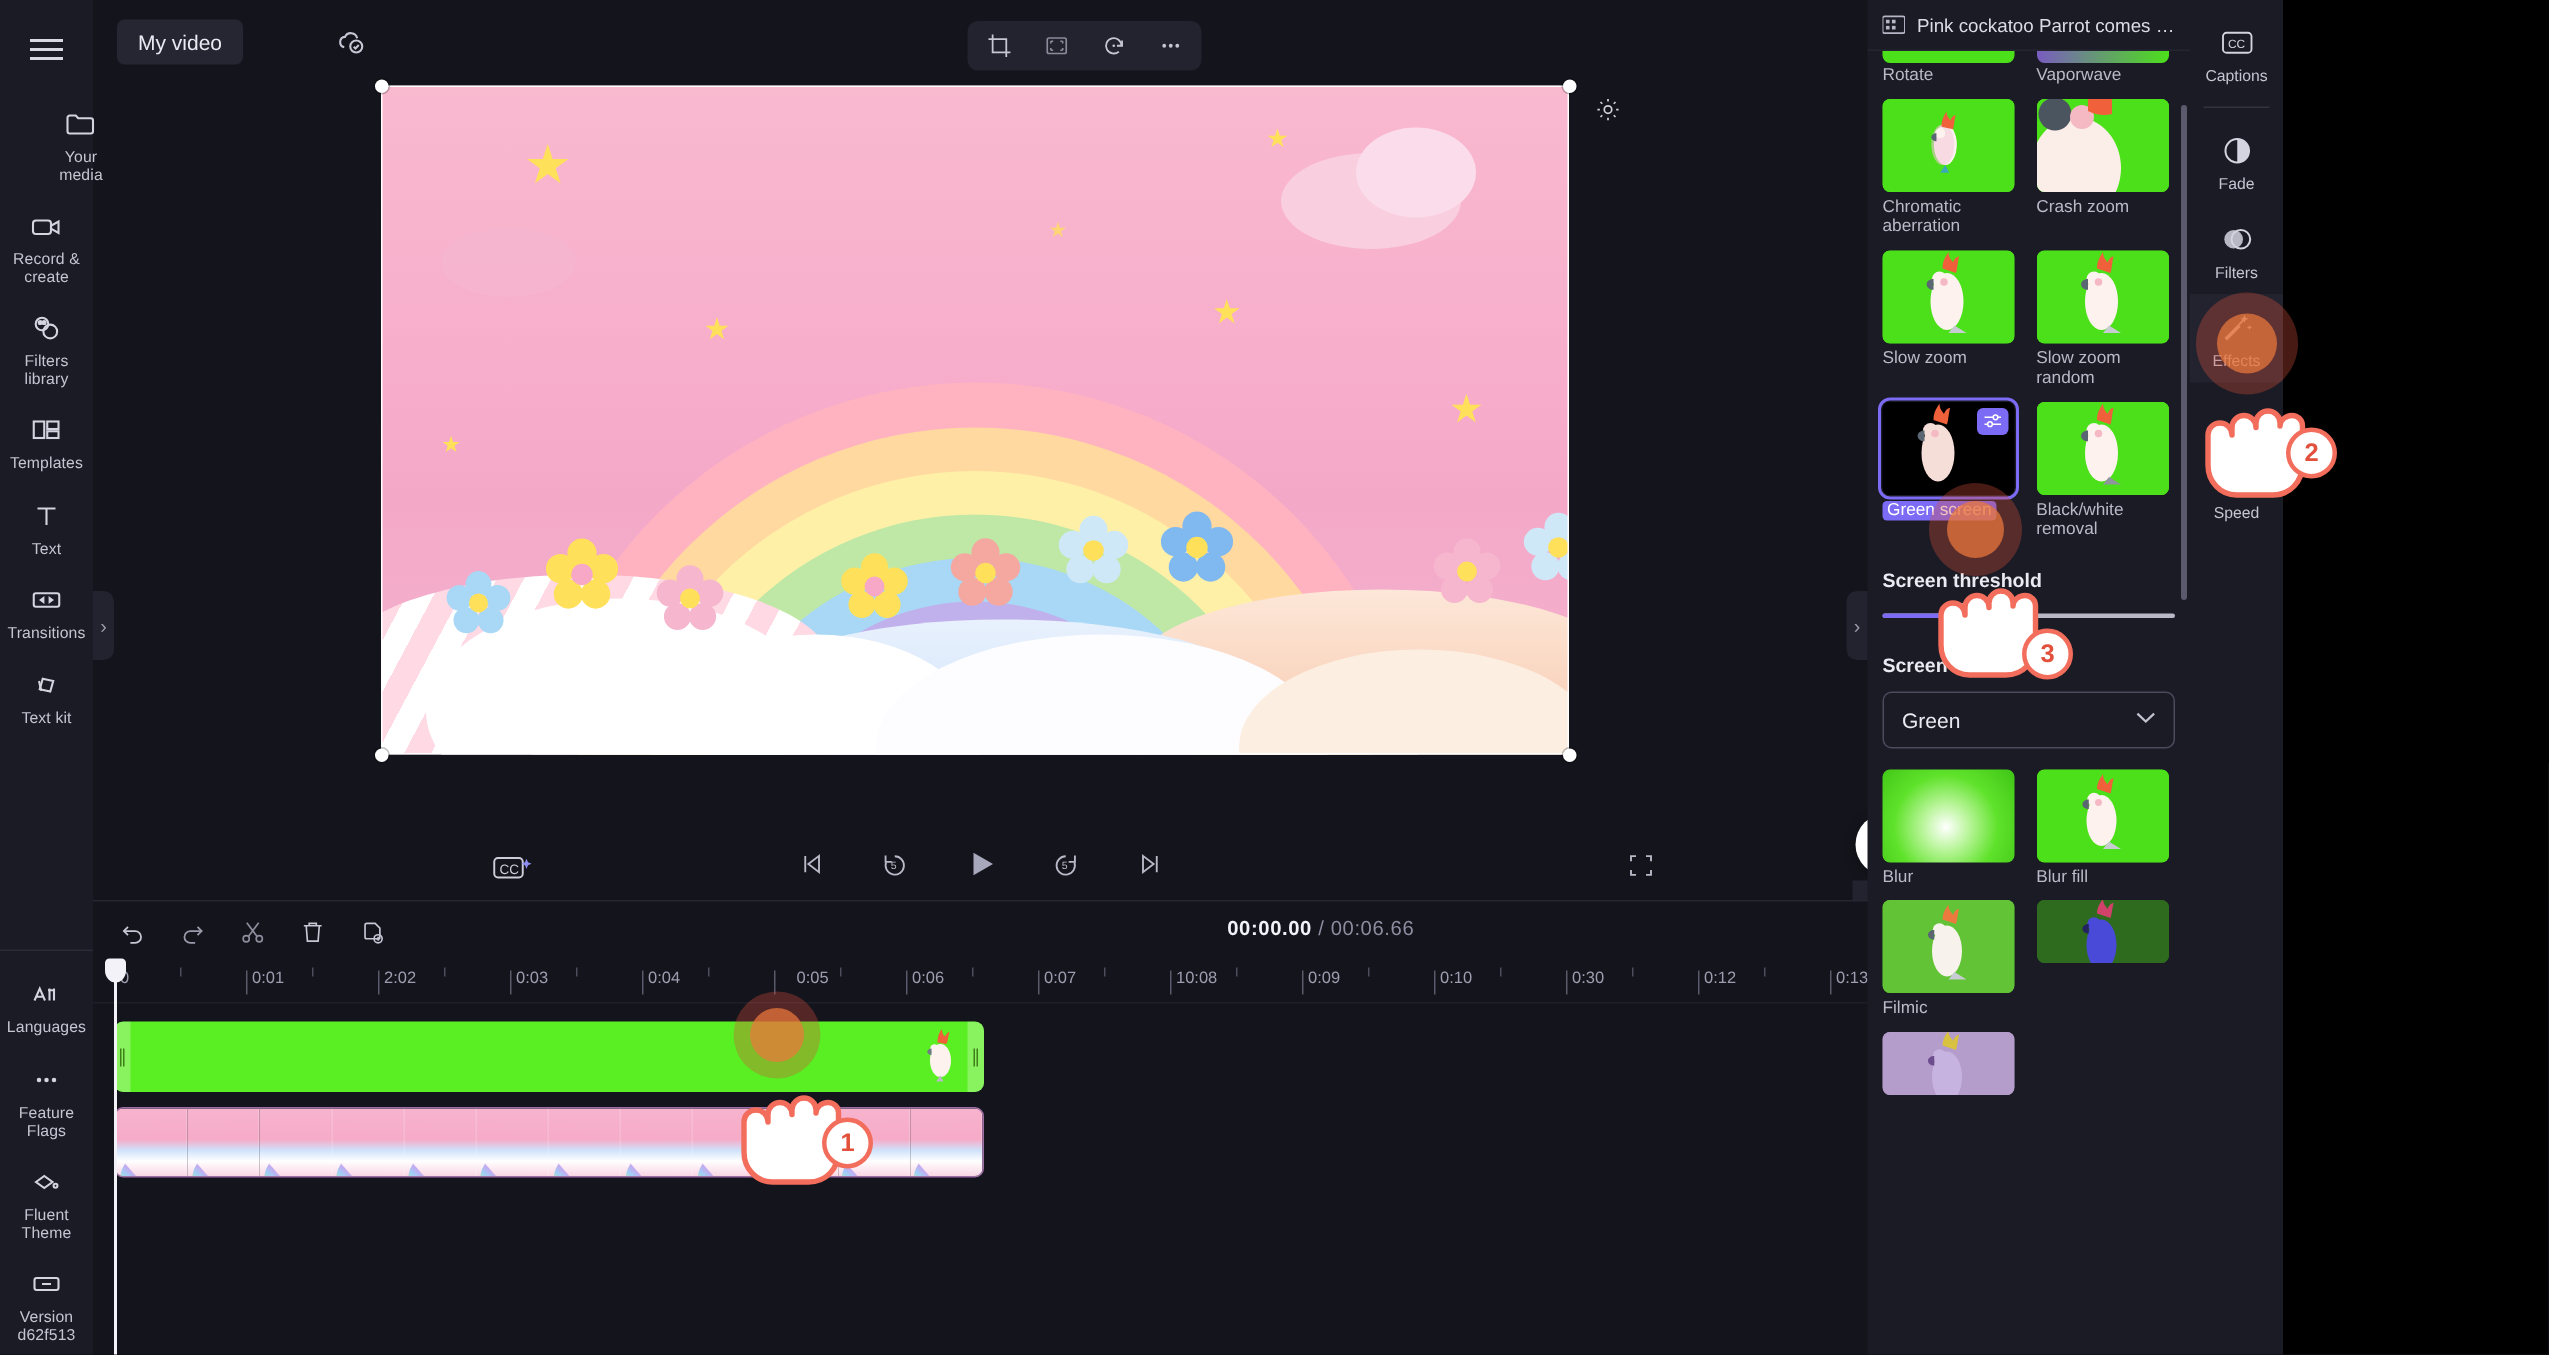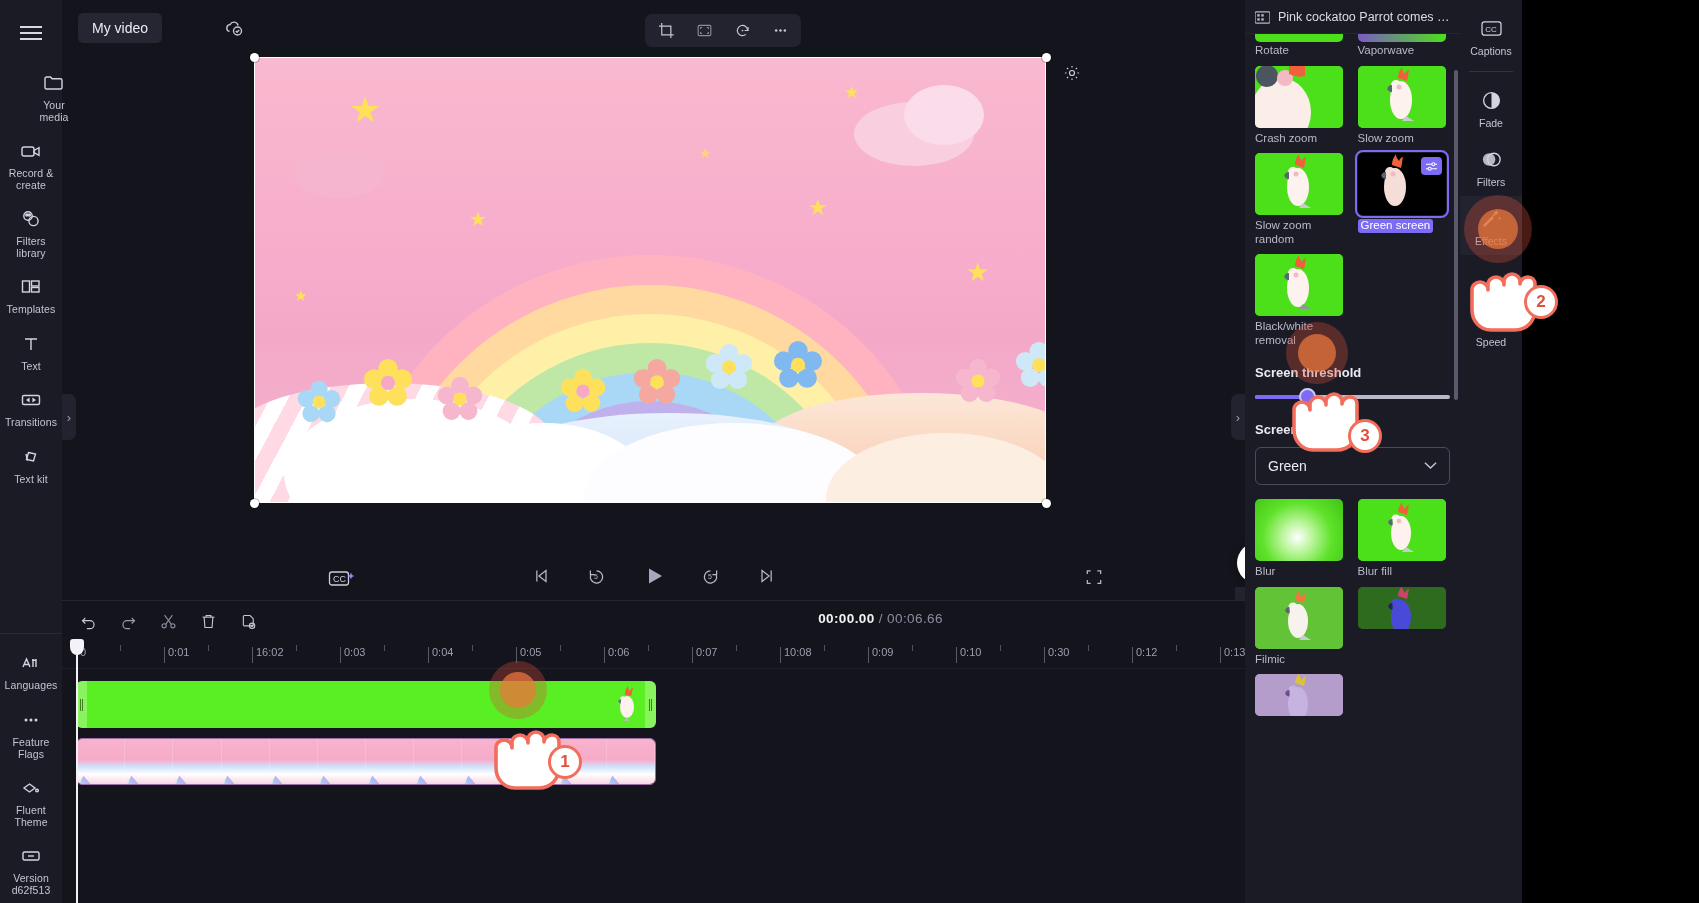--- a/index.html
+++ b/index.html
@@ -758,6 +758,22 @@
           <div class="fx-name" style="margin-top:0;">Vaporwave</div>
         </div>
 
+        <div class="fx-item">
+          <div class="fx-thumb">
+            <svg viewBox="0 0 88 62" width="88" height="62">
+              <rect width="88" height="62" fill="#4ce01a"></rect>
+              <g transform="translate(30,10) scale(0.85)">
+                <ellipse cx="14" cy="24" rx="9" ry="16" fill="#fdf2ee"></ellipse>
+                <ellipse cx="12" cy="24" rx="9" ry="16" fill="#f2c7d8" opacity=".55"></ellipse>
+                <path d="M11 10c0-7 3-10 4-12 0 4 2 5 3 7 1-3 3-4 4-4-1 4-1 8-2 11z" fill="#f0603a"></path>
+                <circle cx="10" cy="15" r="4" fill="#fdf2ee"></circle>
+                <path d="M7 15c-2.2 0-4 1.5-4 3.2s1.8 3.2 4 3.2z" fill="#5a6672"></path>
+                <path d="M14 40l3 6h-7z" fill="#3ca8b8"></path>
+              </g>
+            </svg>
+          </div>
+          <div class="fx-name">Chromatic aberration</div>
+        </div>
 
         <div class="fx-item">
           <div class="fx-thumb">

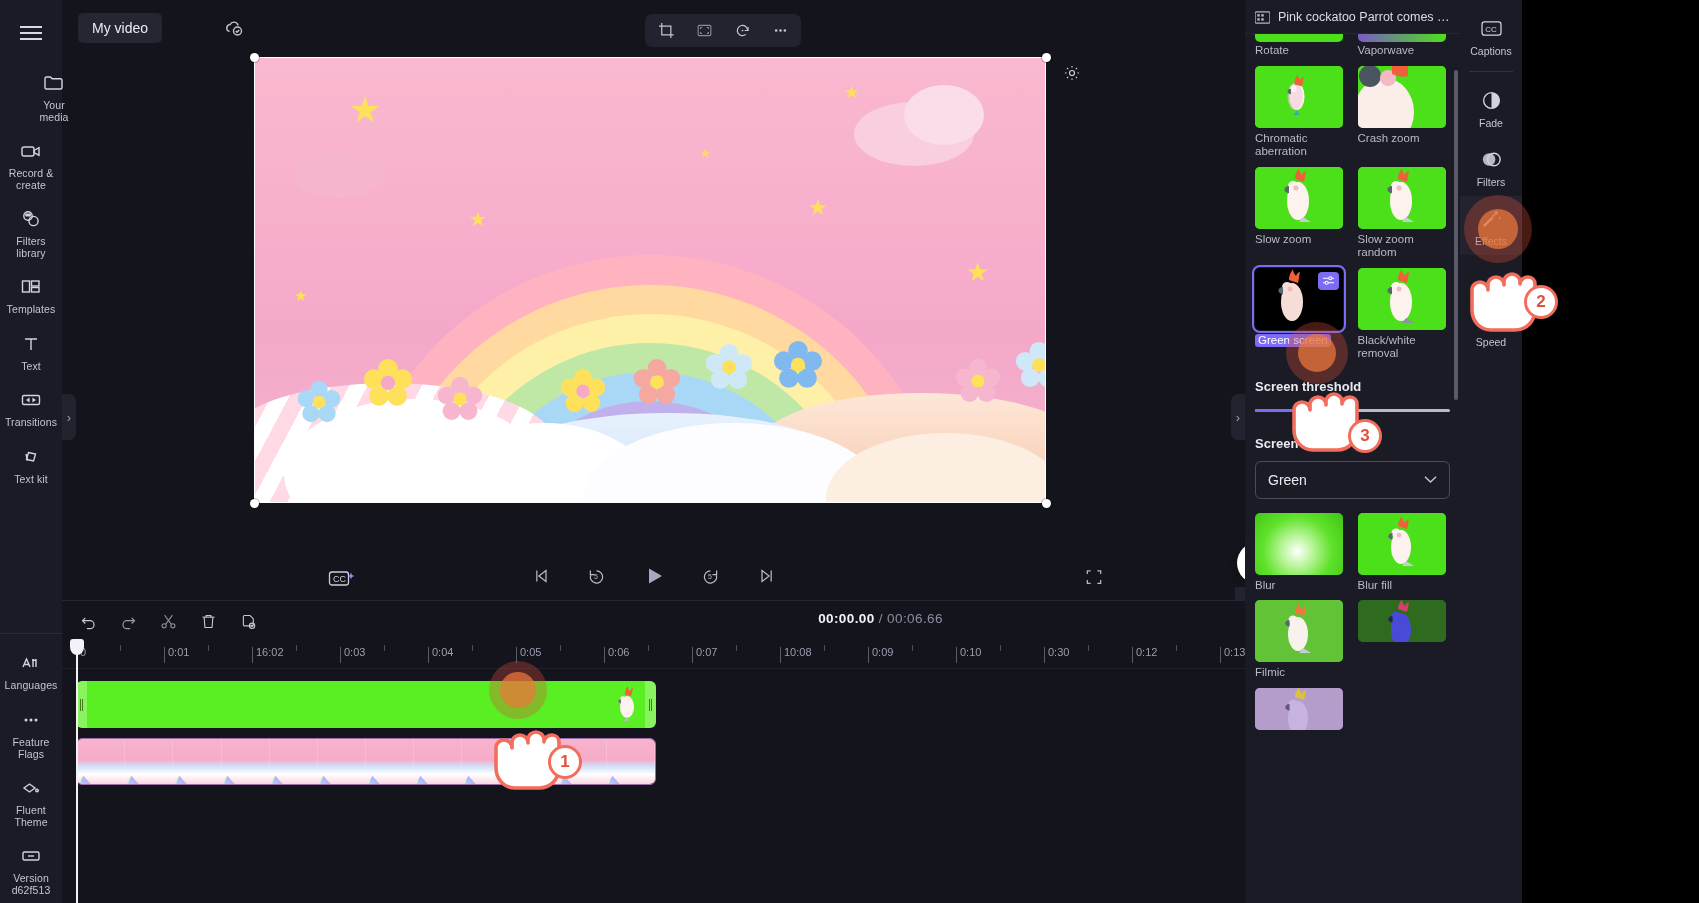--- a/index.html
+++ b/index.html
@@ -658,7 +658,7 @@
         <div class="tlabel" style="left: 102px;">0:01</div>
         <div class="tick minor" style="left: 146px;"></div>
         <div class="tick" style="left: 190px;"></div>
-        <div class="tlabel" style="left: 190px;">16:02</div>
+        <div class="tlabel" style="left: 190px;">2:02</div>
         <div class="tick minor" style="left: 234px;"></div>
         <div class="tick" style="left: 278px;"></div>
         <div class="tlabel" style="left: 278px;">0:03</div>

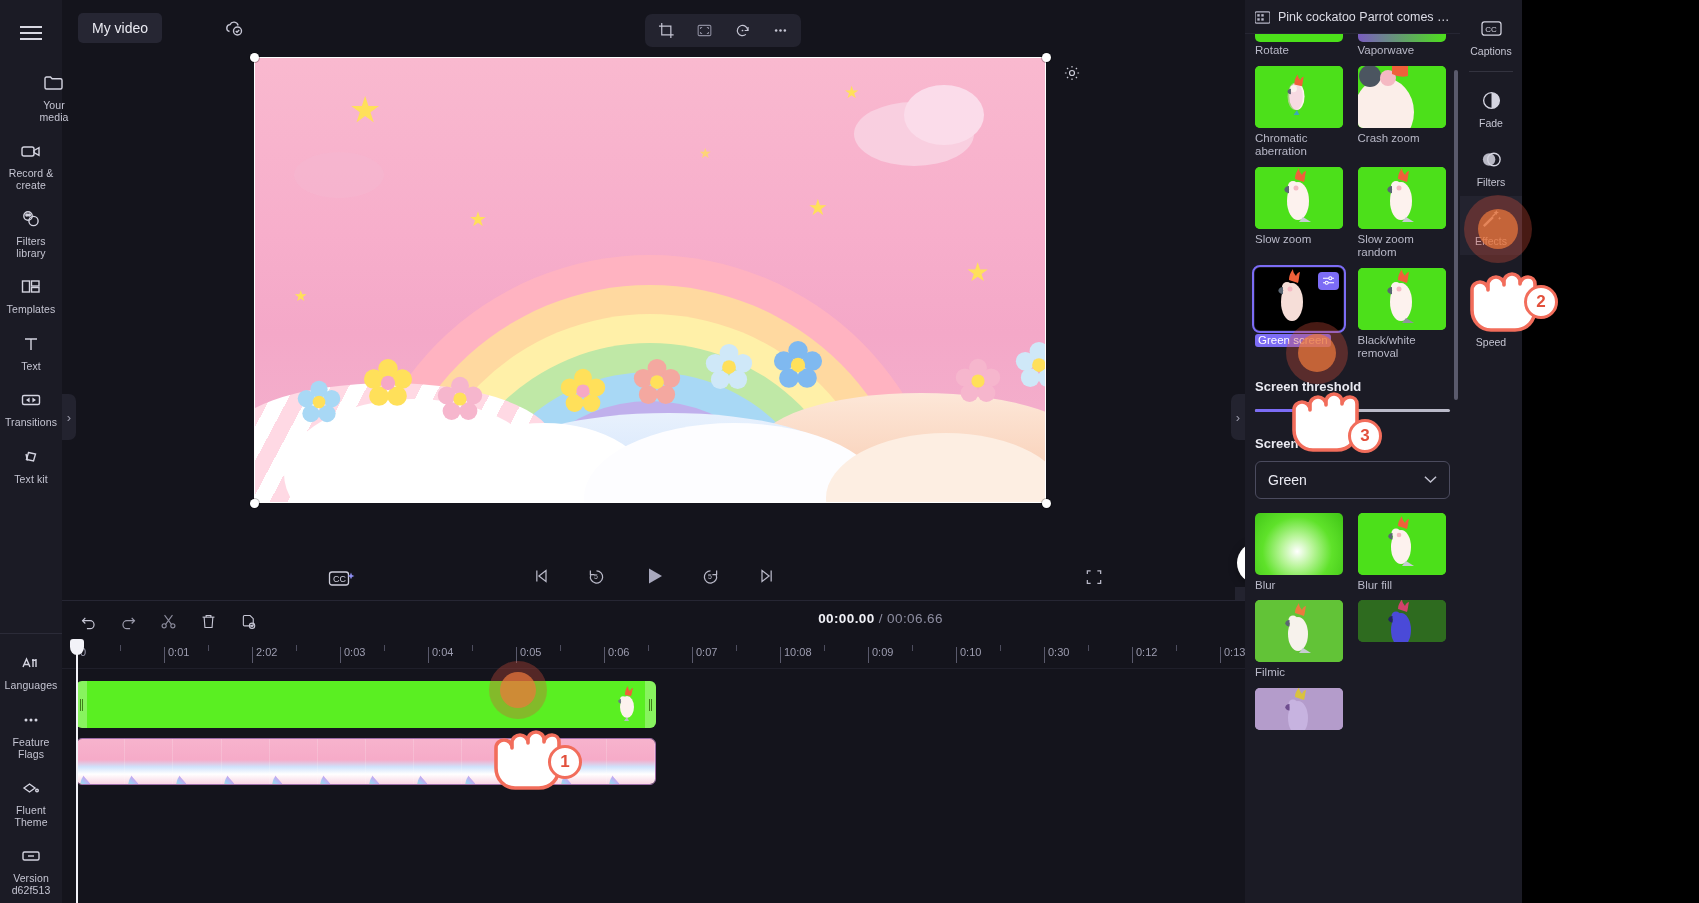--- a/index.html
+++ b/index.html
@@ -667,7 +667,7 @@
         <div class="tlabel" style="left: 366px;">0:04</div>
         <div class="tick minor" style="left: 410px;"></div>
         <div class="tick" style="left: 454px;"></div>
-        <div class="tlabel" style="left: 454px;">0:05</div>
+        <div class="tlabel" style="left: 465px;">0:05</div>
         <div class="tick minor" style="left: 498px;"></div>
         <div class="tick" style="left: 542px;"></div>
         <div class="tlabel" style="left: 542px;">0:06</div>

